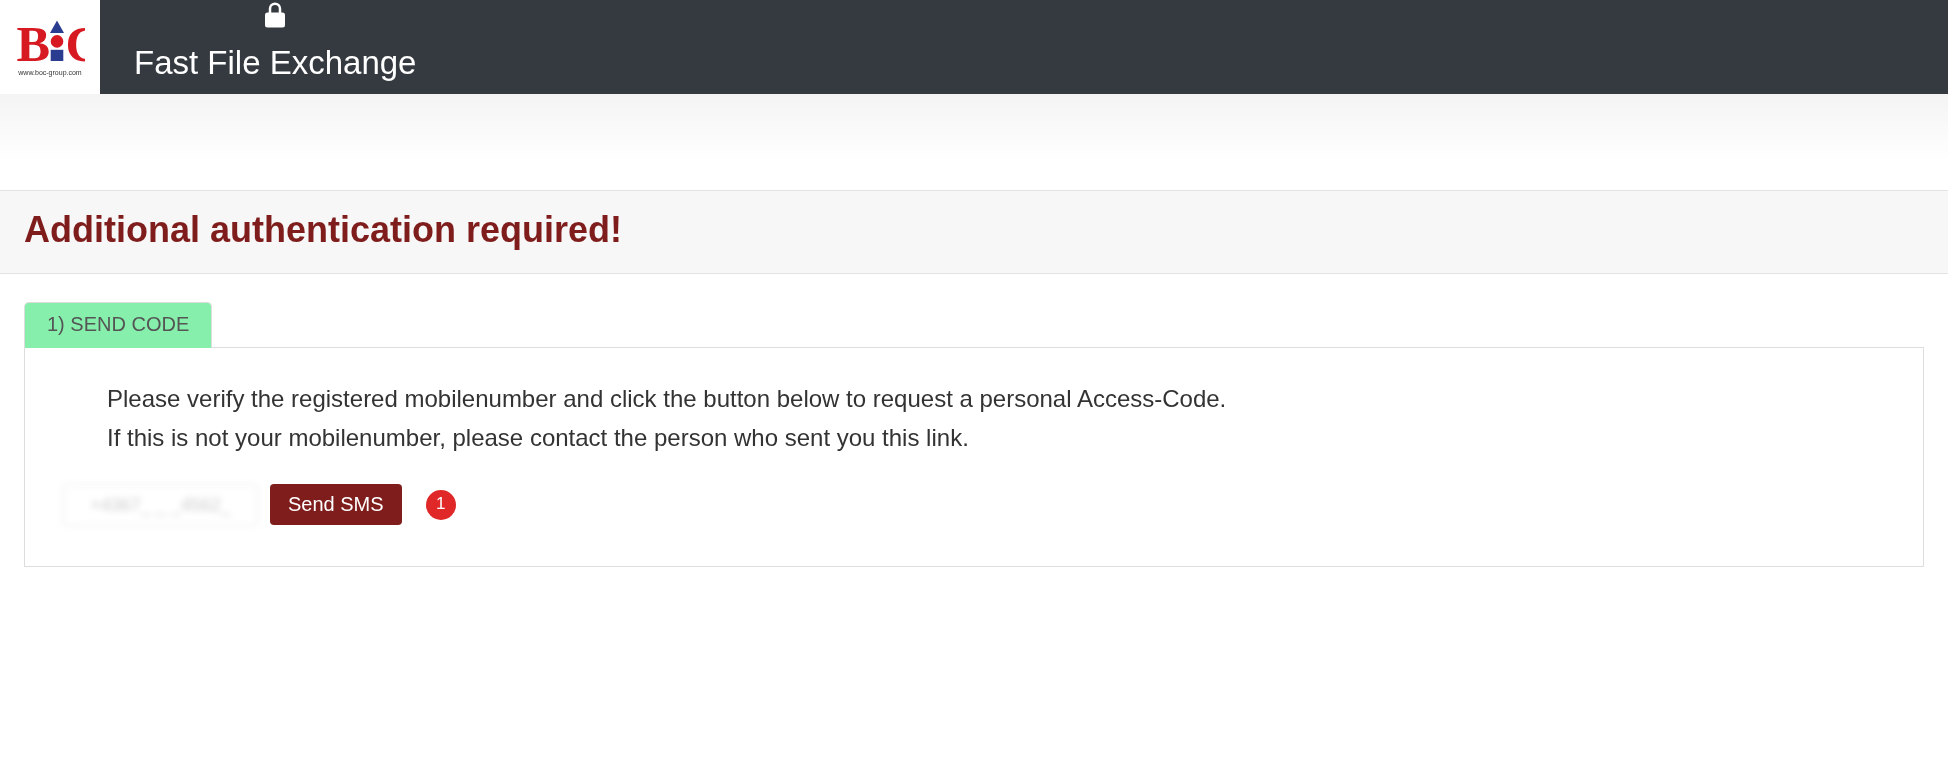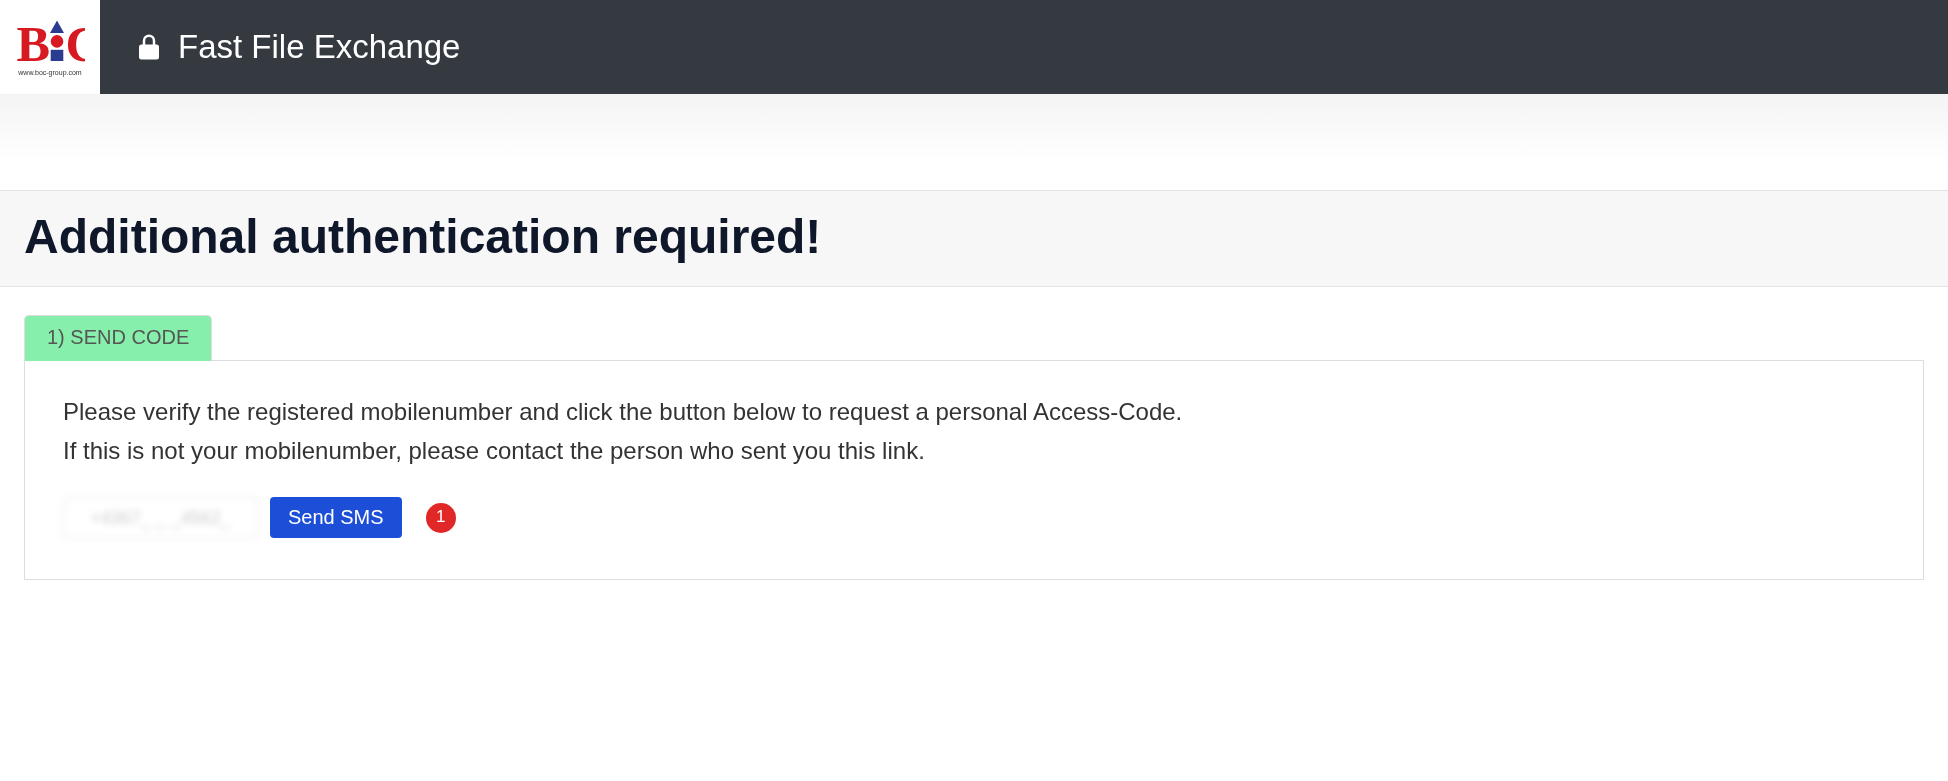--- a/index.html
+++ b/index.html
@@ -32,6 +32,7 @@
     gap: 14px;
     font-size: 33px;
     color: #fff;
+    flex-direction: column;
   }
   .brand .lock-icon { width: 30px; height: 30px; flex-shrink: 0; }
 

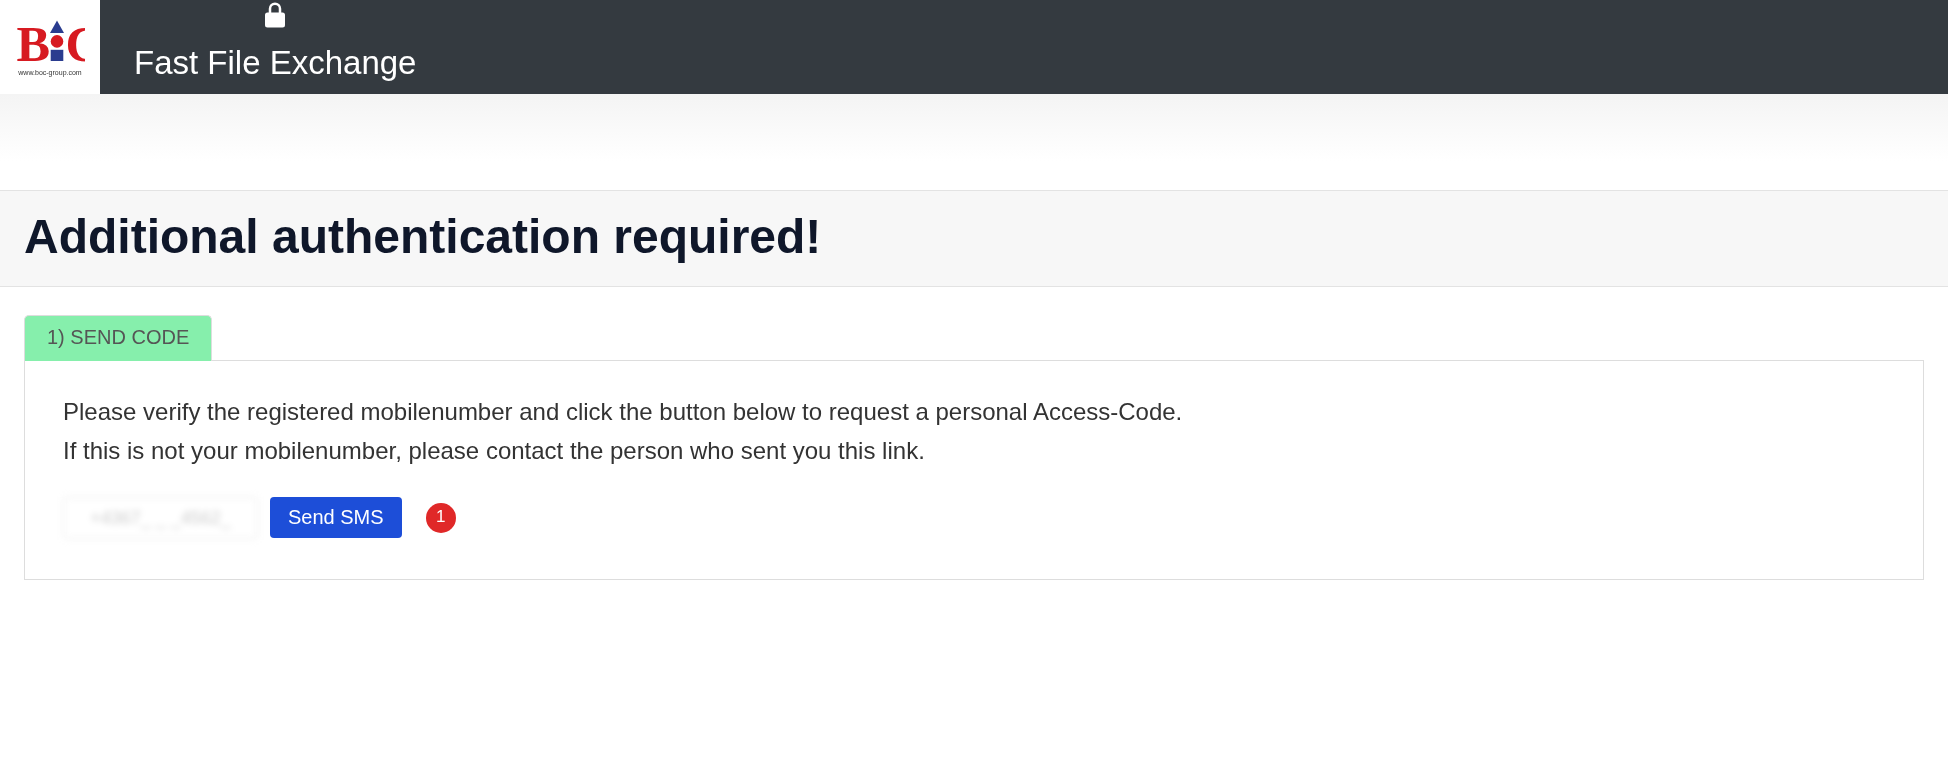--- a/index.html
+++ b/index.html
@@ -52,9 +52,9 @@
     border-bottom: 1px solid #e3e3e3;
   }
   .panel-header h1 {
-    font-size: 48px;
+    font-size: 36px;
     font-weight: 600;
-    color: #0f172a;
+    color: #7f1d1d;
   }
   .panel-body {
     padding: 28px 24px 10px 24px;

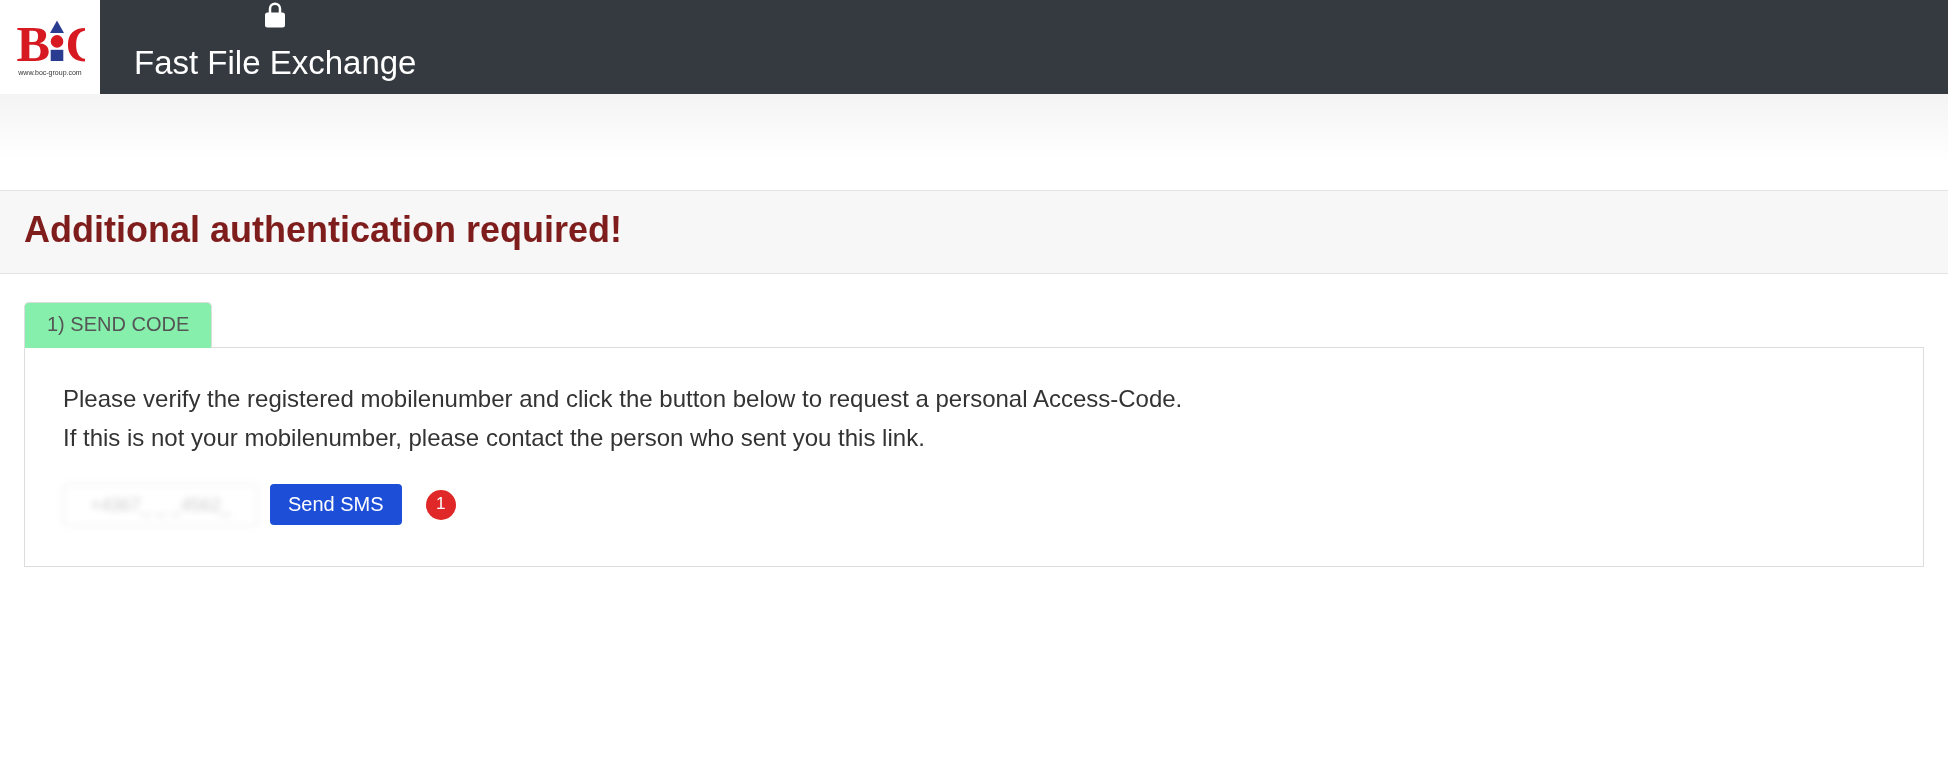--- a/index.html
+++ b/index.html
@@ -119,7 +119,7 @@
     font-size: 24px;
     line-height: 1.45;
   }
-  .instr { margin-bottom: 4px; }
+  .instr { margin-bottom: 4px; margin-left: 44px; }
 
   .action-row {
     margin-top: 28px;

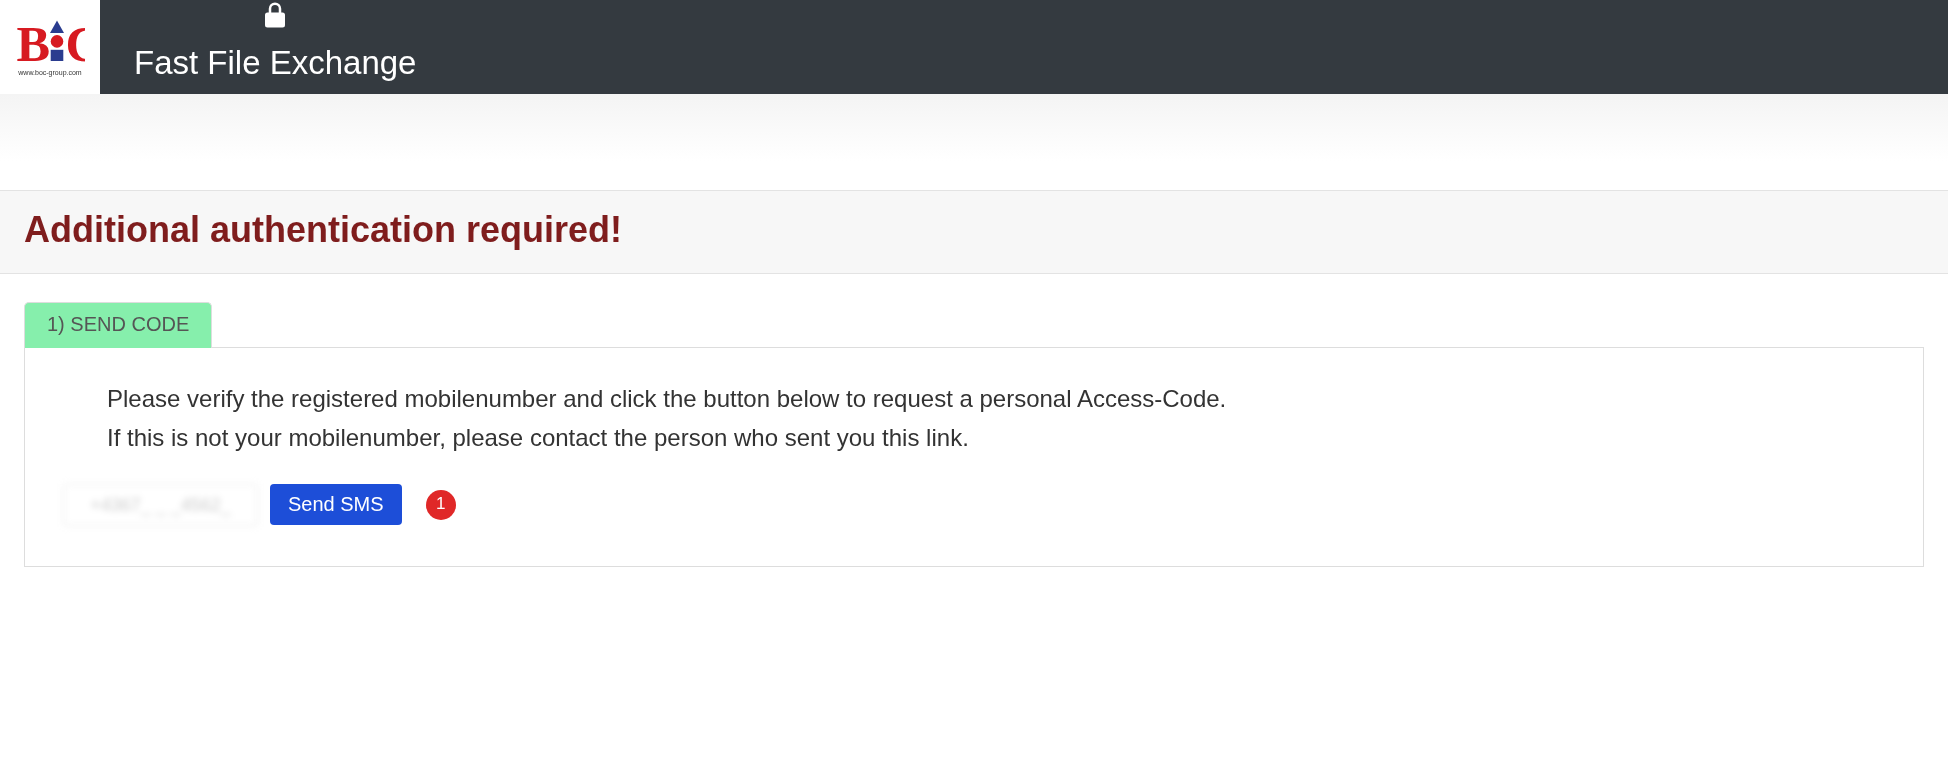--- a/index.html
+++ b/index.html
@@ -142,7 +142,7 @@
     user-select: none;
   }
   .btn {
-    background: #1d4ed8;
+    background: #7f1d1d;
     color: #fff;
     border: none;
     padding: 9px 18px;

